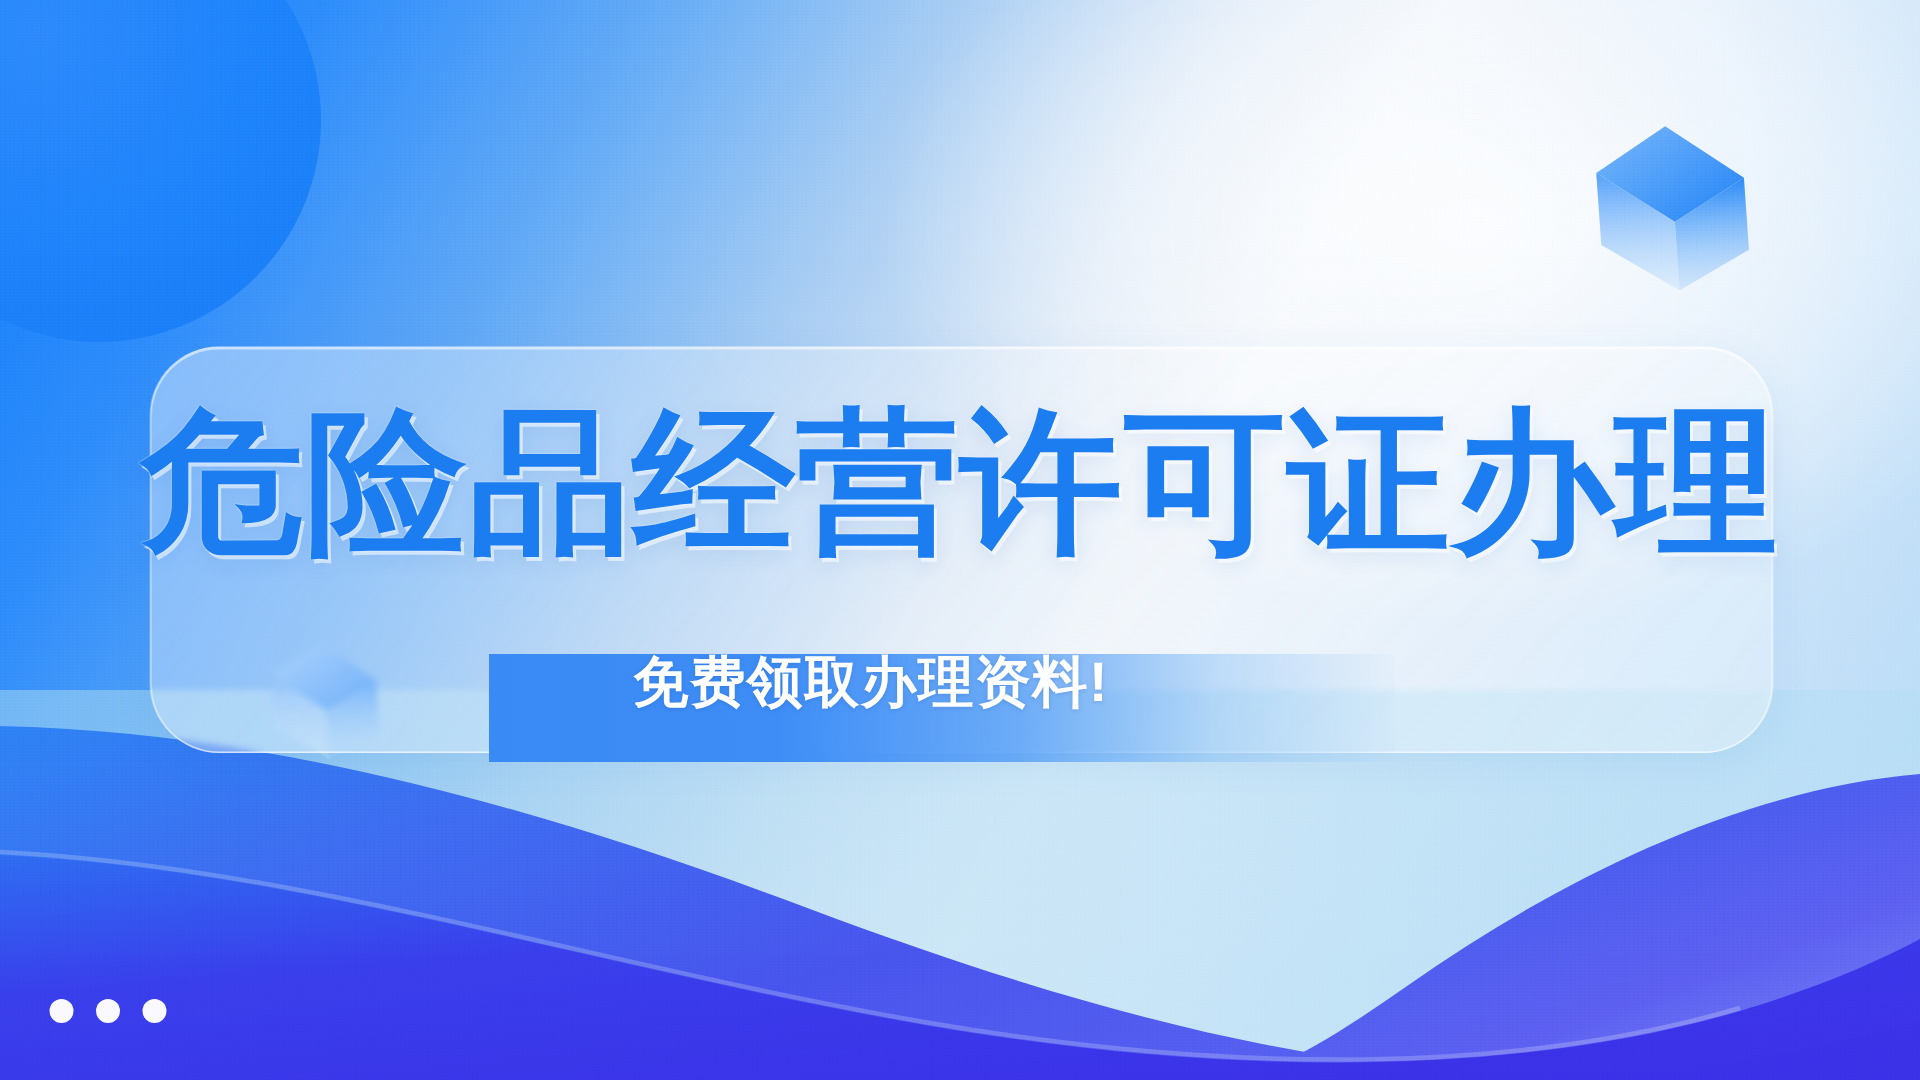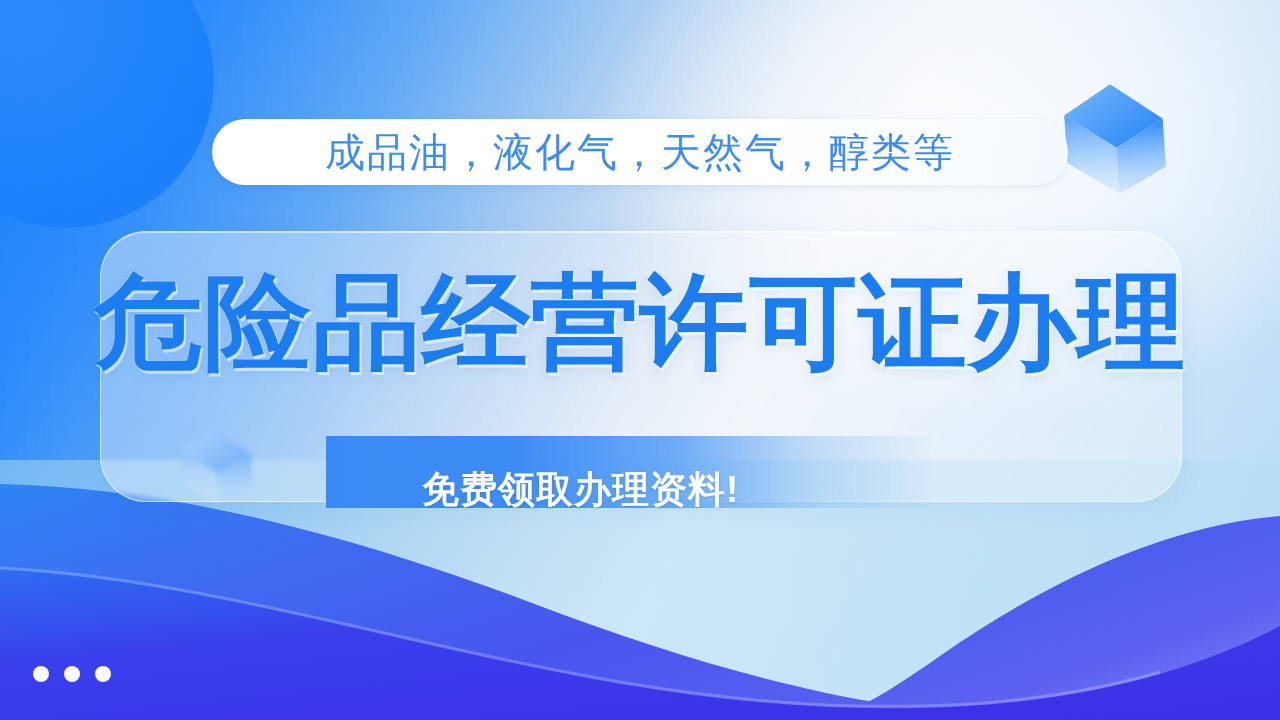--- a/index.html
+++ b/index.html
@@ -303,9 +303,6 @@
 
   <div class="content">
 
-    <div class="pill">
-      <span class="pill-text">成品油，液化气，天然气，醇类等</span>
-    </div>
 
     <div class="glass-card"></div>
 

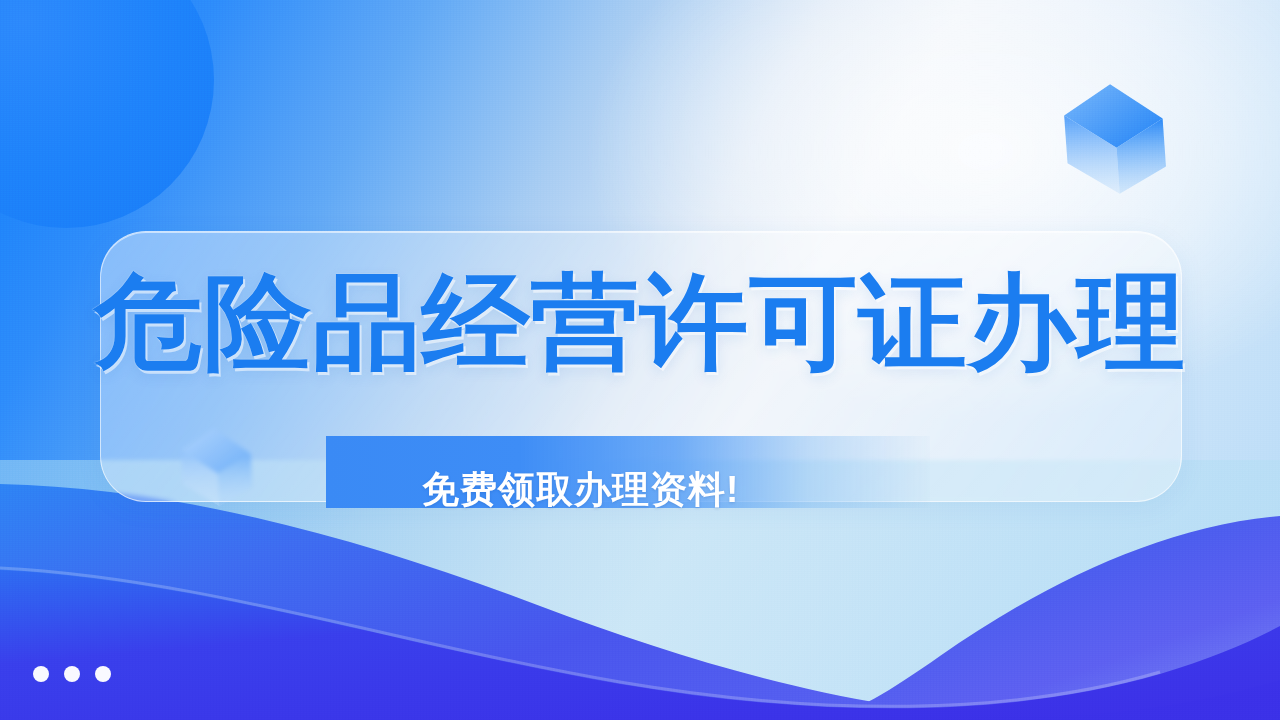--- a/index.html
+++ b/index.html
@@ -177,7 +177,7 @@
       rgba(130,188,244,0.45) 80%,
       rgba(176,214,244,0.06) 100%);
     display: flex;
-    align-items: flex-end;
+    align-items: flex-start;
   }
   .cta-text {
     margin-left: 96px;

